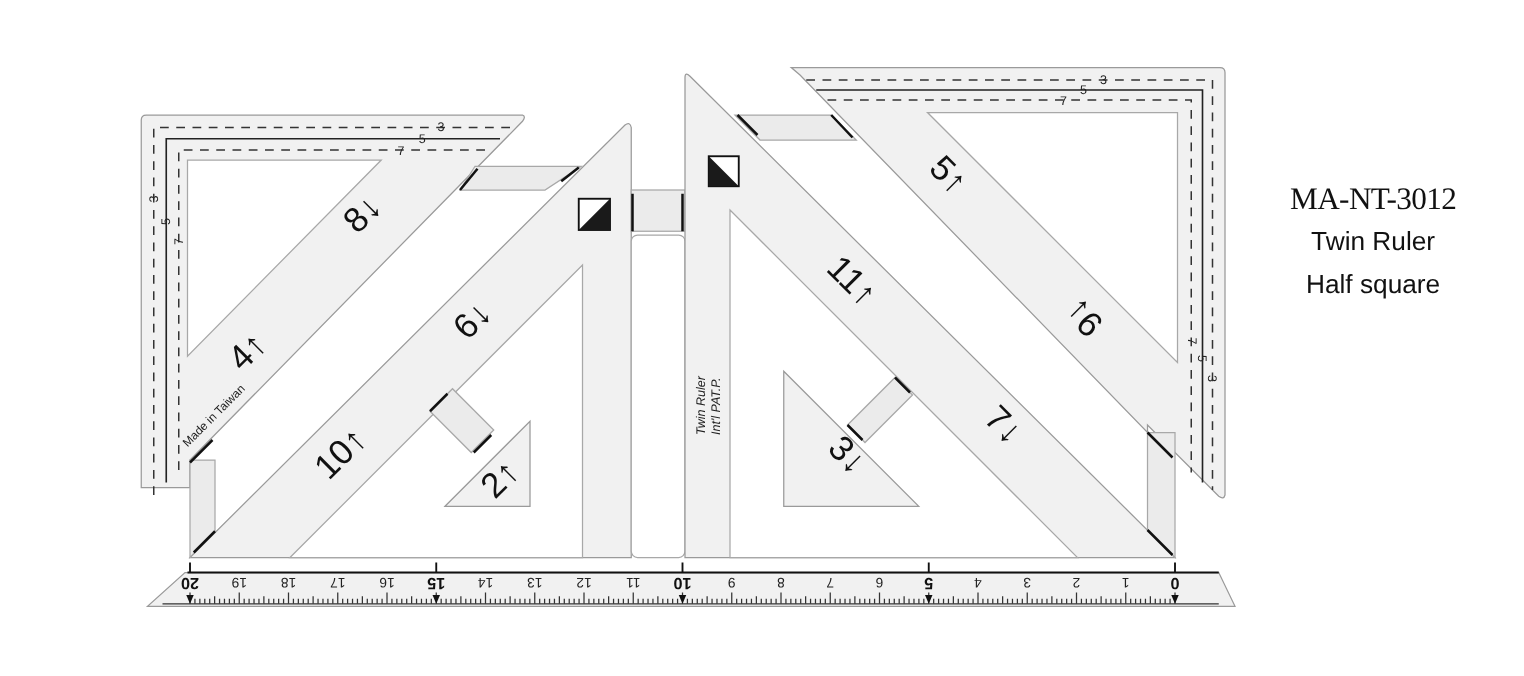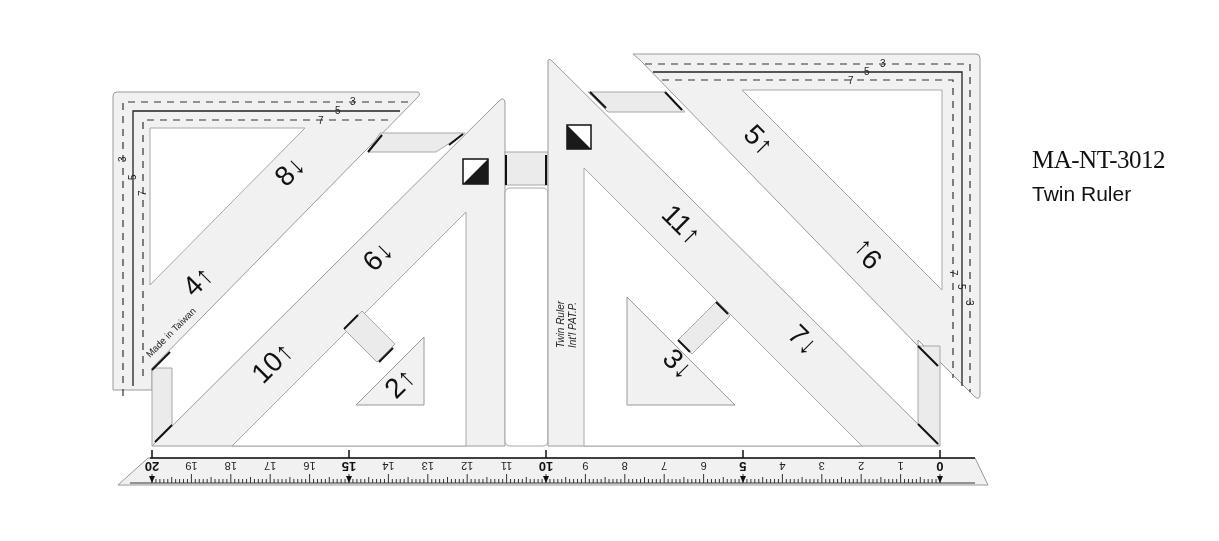--- a/index.html
+++ b/index.html
@@ -20,7 +20,7 @@
   .tick { stroke: #333; stroke-width: 1; }
   .axis-line { stroke: #111; stroke-width: 1.5; }
 
-  #product-info { position: absolute; left: 1032px; top: 143px; }
+  #product-info { position: absolute; left: 1032px; top: 143px; text-align: center; }
   #product-info .code { font-family: "Liberation Serif", serif; font-size: 25px; color: #111; line-height: 34px; letter-spacing: -0.5px; }
   #product-info .line { font-family: "Liberation Sans", sans-serif; font-size: 21px; color: #111; line-height: 34px; }
 </style>

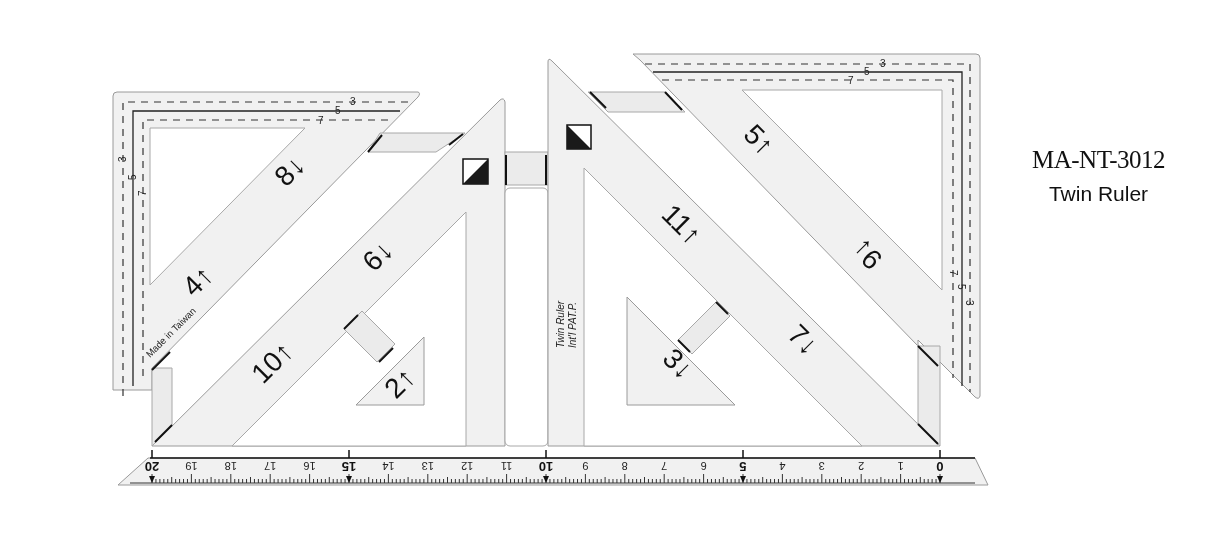--- a/index.html
+++ b/index.html
@@ -371,6 +371,7 @@
 <div id="product-info">
   <div class="code">MA-NT-3012</div>
   <div class="line">Twin Ruler</div>
+  <div class="line">Half square</div>
 </div>
 
 </body></html>

